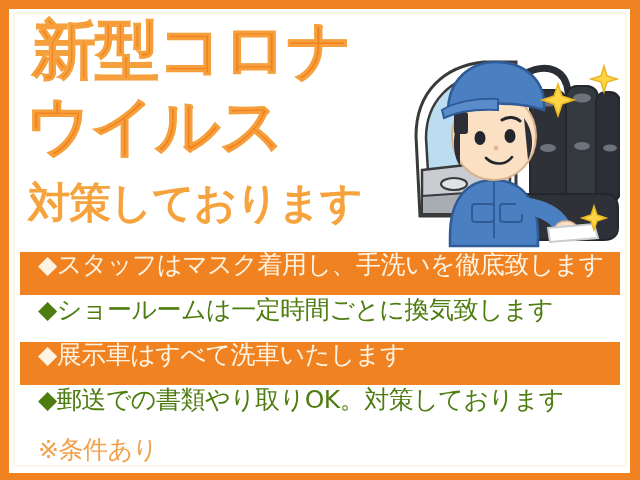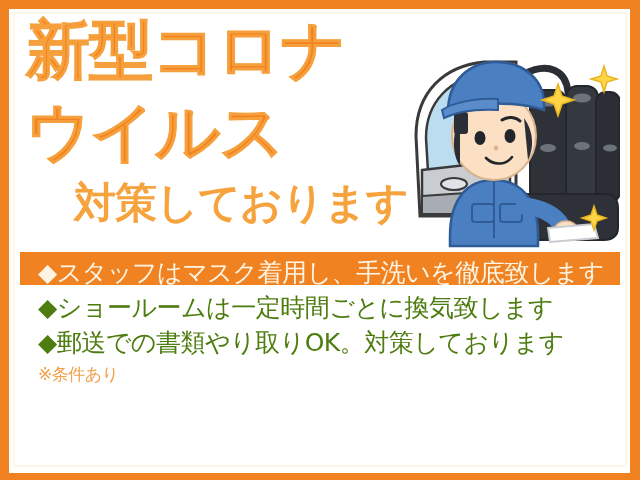--- a/index.html
+++ b/index.html
@@ -61,7 +61,7 @@
     color: #f2821f;
     -webkit-text-stroke: 1px #f5a03c;
   }
-  .hl-line.l1 { position: absolute; left: 0;  top: 4px; }
+  .hl-line.l1 { position: absolute; left: 6px;  top: 4px; }
   .hl-line.l2 { position: absolute; left: 0;  top: 86px; }
   .hl-line.l3 {
     position: absolute;

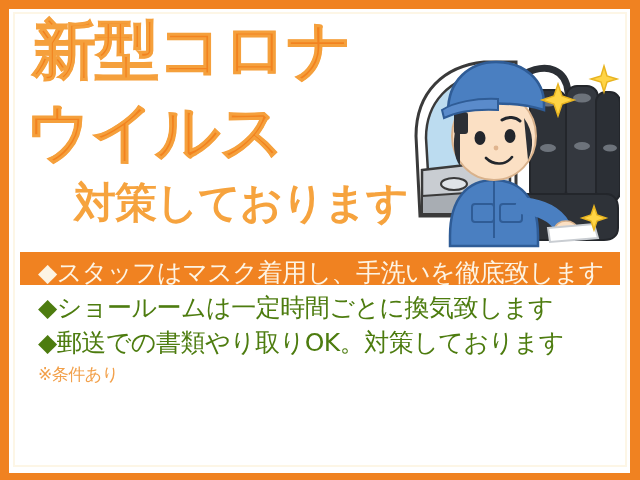--- a/index.html
+++ b/index.html
@@ -62,7 +62,7 @@
     -webkit-text-stroke: 1px #f5a03c;
   }
   .hl-line.l1 { position: absolute; left: 6px;  top: 4px; }
-  .hl-line.l2 { position: absolute; left: 0;  top: 86px; }
+  .hl-line.l2 { position: absolute; left: 0;  top: 80px; }
   .hl-line.l3 {
     position: absolute;
     left: 2px;

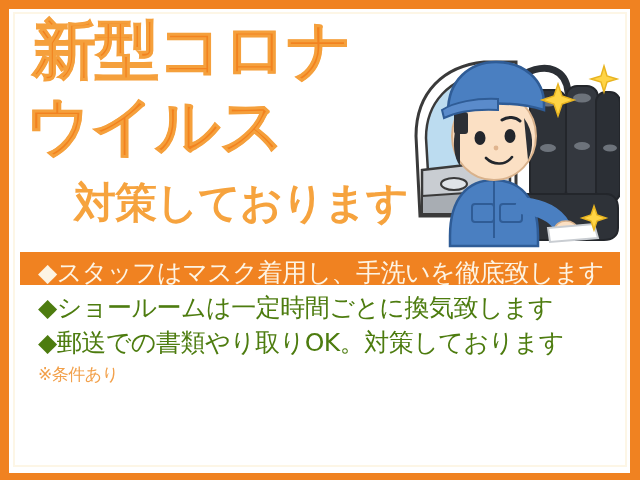--- a/index.html
+++ b/index.html
@@ -71,7 +71,6 @@
     font-weight: bold;
     color: #f6a33e;
     letter-spacing: -1px;
-    margin-left: 46px;
   }
 
   

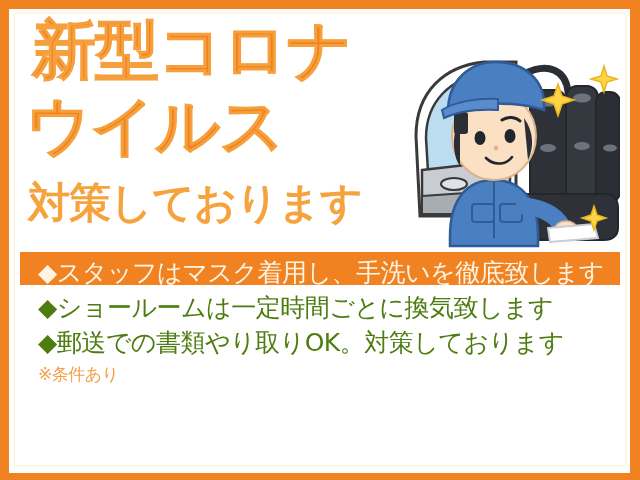--- a/index.html
+++ b/index.html
@@ -91,9 +91,9 @@
     width: 600px;
   }
   .row {
-    height: 33px;
+    height: 43px;
     display: flex;
-    align-items: flex-end;
+    align-items: flex-start;
     box-sizing: border-box;
     padding-left: 18px;
     margin-bottom: 2px;

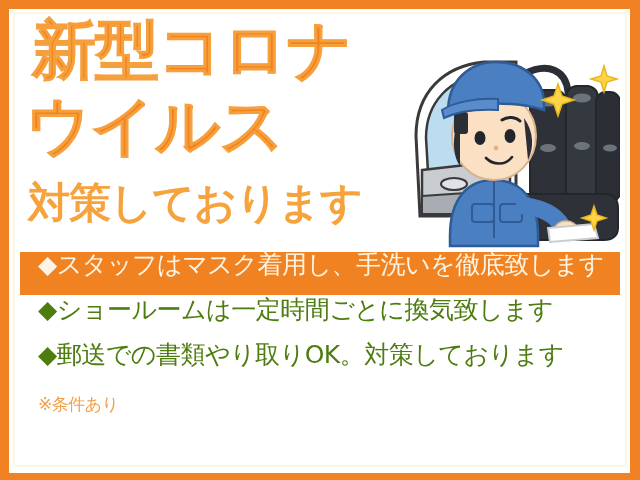--- a/index.html
+++ b/index.html
@@ -216,6 +216,9 @@
       <span class="row-text">◆ショールームは一定時間ごとに換気致します</span>
     </div>
 
+    <div class="row filled">
+      <span class="row-text">◆展示車はすべて洗車いたします</span>
+    </div>
 
     <div class="row plain">
       <span class="row-text">◆郵送での書類やり取りOK。対策しております</span>

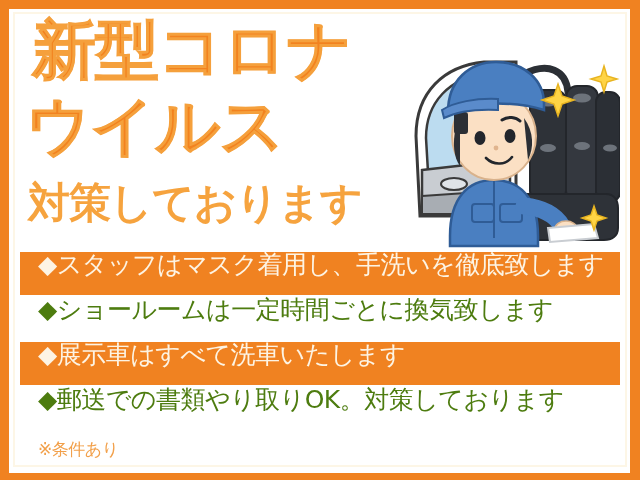--- a/index.html
+++ b/index.html
@@ -116,7 +116,7 @@
   .note {
     margin-top: -2px;
     padding-left: 18px;
-    font-size: 17px;
+    font-size: 25px;
     color: #f2a04a;
     letter-spacing: -0.5px;
     line-height: 1;

